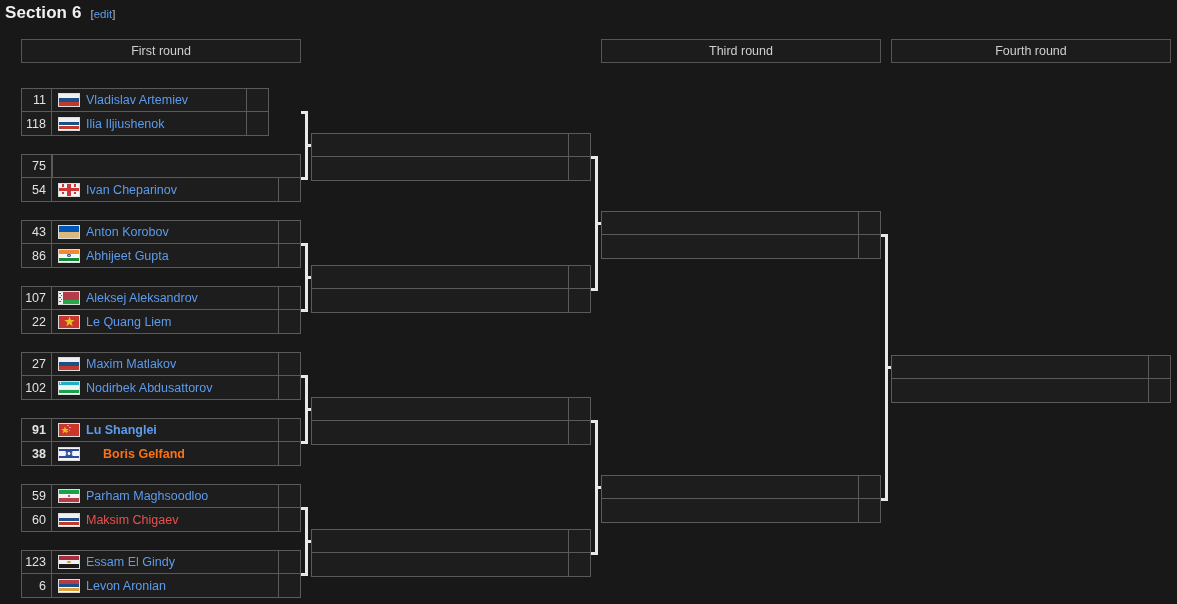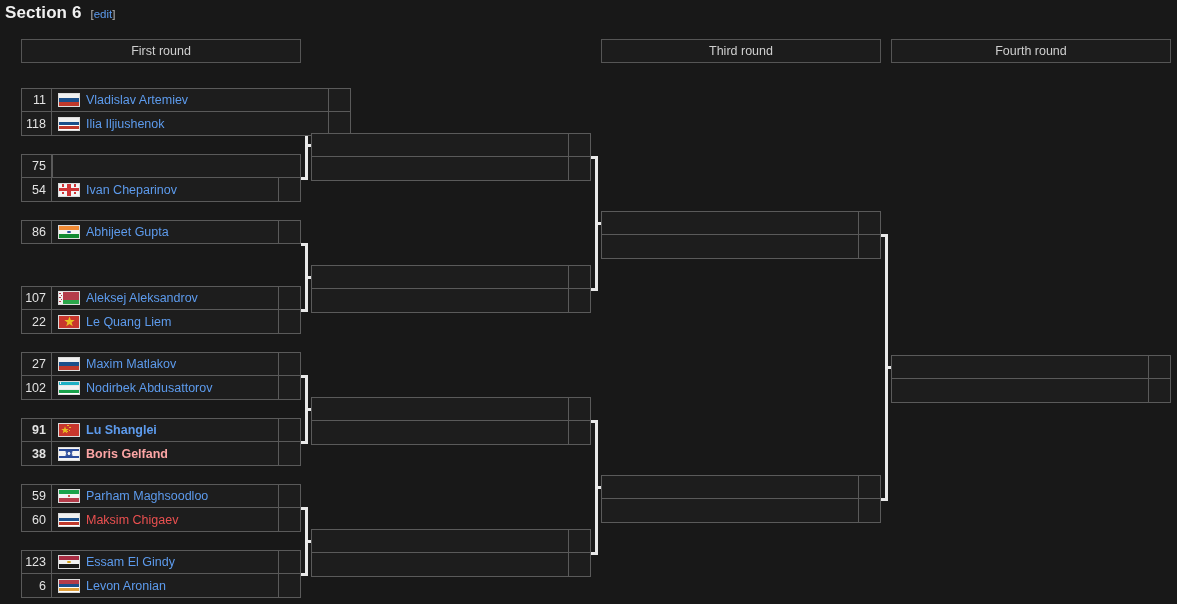--- a/index.html
+++ b/index.html
@@ -168,7 +168,7 @@
     </div>
 
   <div id="r1">
-      <div class="match" style="left: 21px; top: 88px; width: 330px;">
+      <div class="match" style="left: 21px; top: 88px; width: 248px;">
         <div class="slot">
           <div class="seed">11</div>
           <div class="namecell">

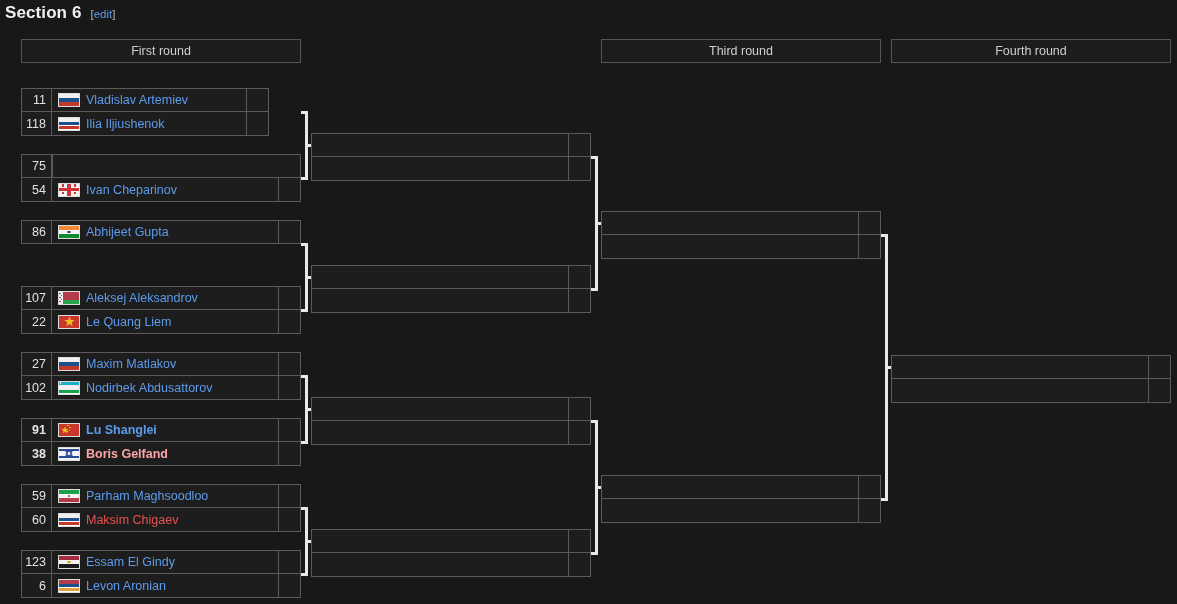--- a/index.html
+++ b/index.html
@@ -222,6 +222,17 @@
       </div>
       <div class="match" style="left: 21px; top: 220px; width: 280px;">
         <div class="slot">
+          <div class="seed">43</div>
+          <div class="namecell">
+            <span class="flag">
+              <i style="left:0;top:0;width:100%;height:50%;background:#0057b8"></i>
+              <i style="left:0;top:50%;width:100%;height:50%;background:#dcb97a"></i>
+            </span>
+            <a href="#" class="pname">Anton Korobov</a>
+          </div>
+          <div class="score"></div>
+        </div>
+        <div class="slot">
           <div class="seed">86</div>
           <div class="namecell">
             <span class="flag">

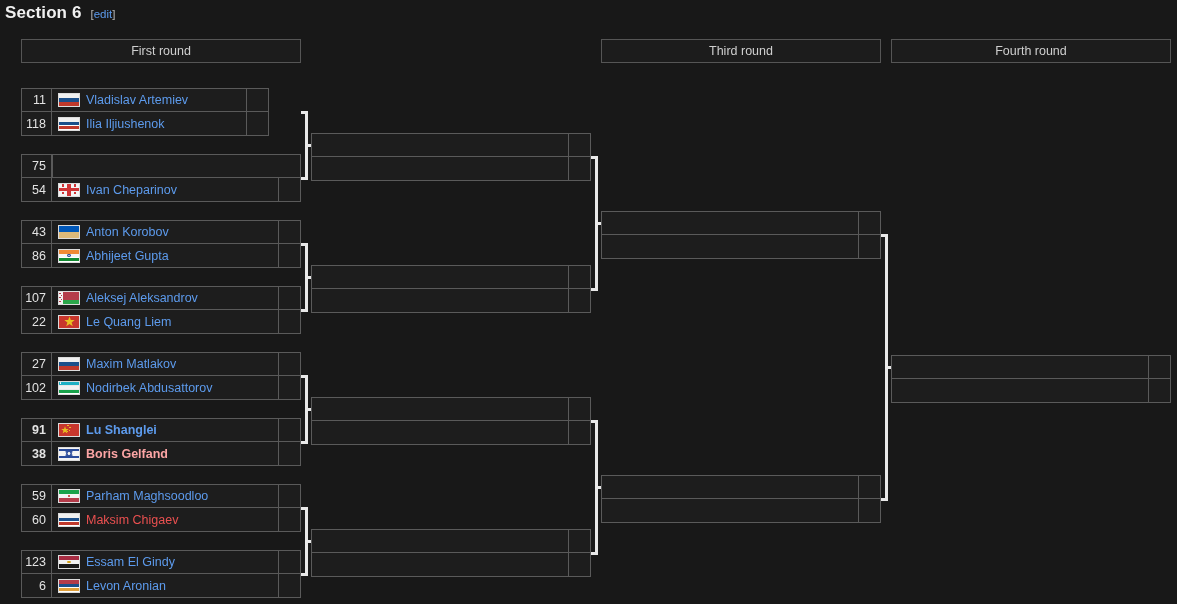--- a/index.html
+++ b/index.html
@@ -95,7 +95,7 @@
     text-decoration: none;
     white-space: nowrap;
   }
-  .pname.visited { color: #fca5a5; }
+  .pname.visited { color: #f97316; margin-left: 17px; }
   .pname.redlink { color: #ea5050; }
 
   

